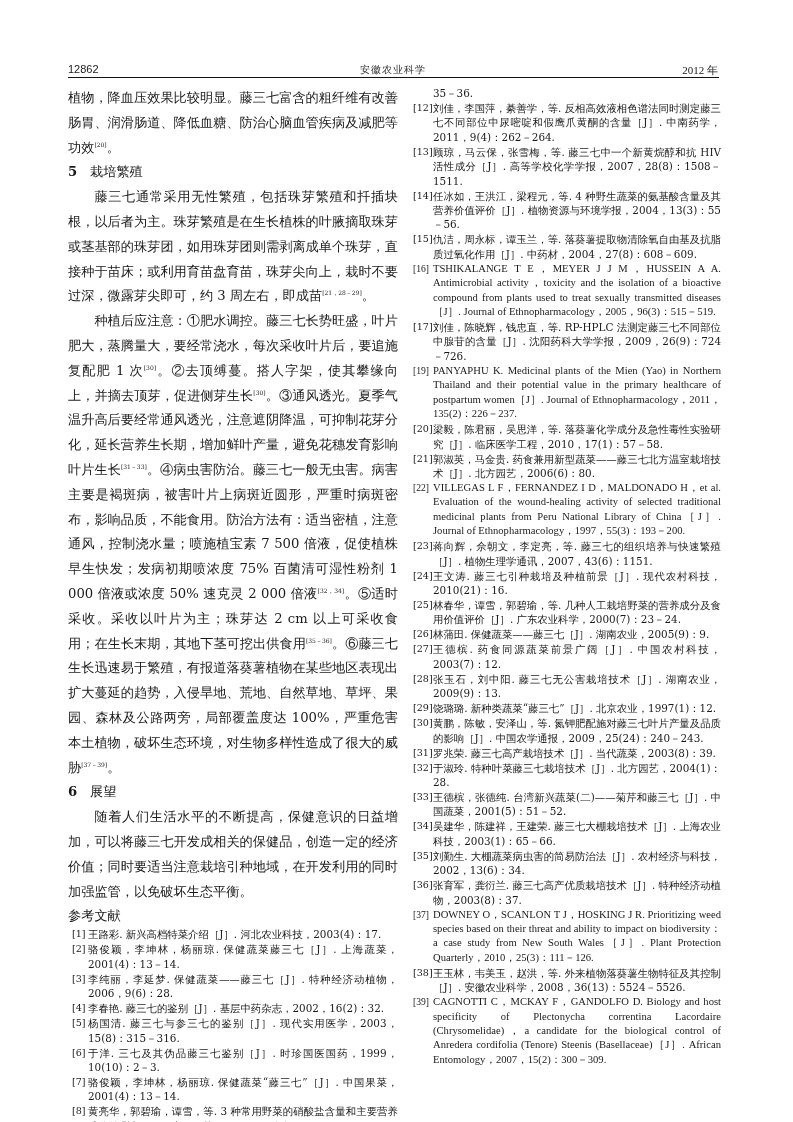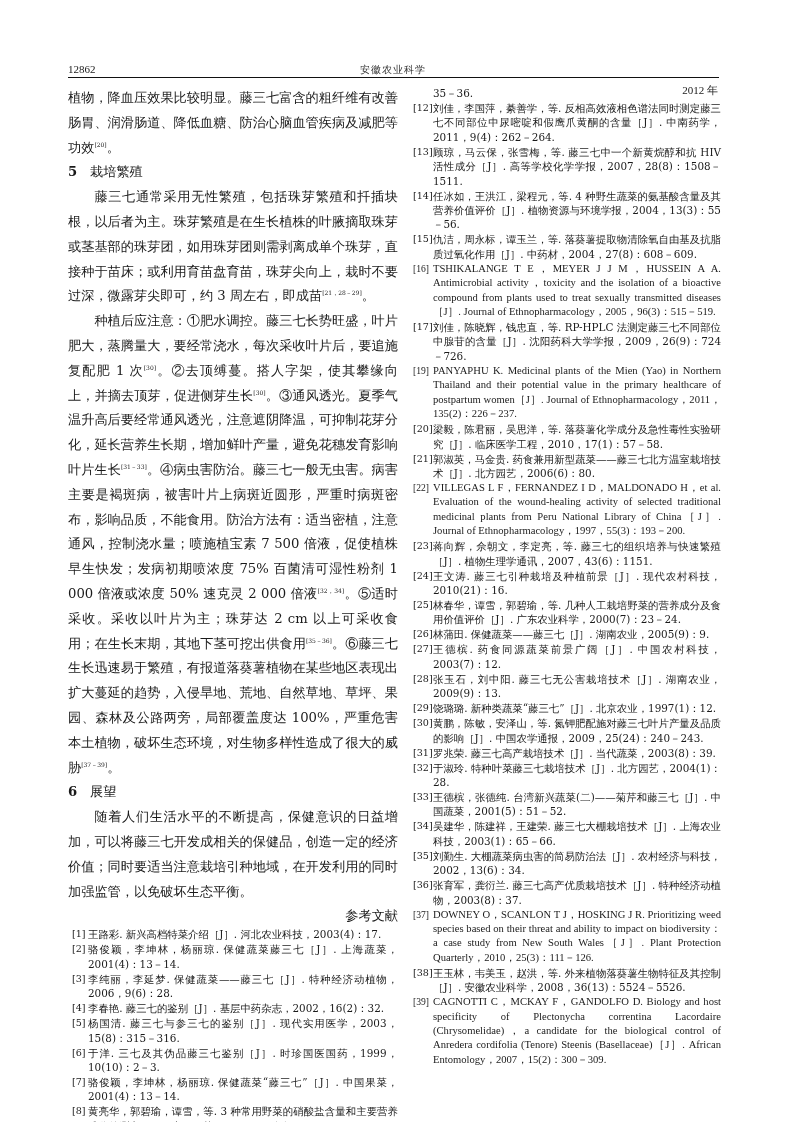--- a/index.html
+++ b/index.html
@@ -7,7 +7,7 @@
   body { position: relative; font-family: "DejaVu Serif", "Liberation Serif", serif; color: #1a1a1a; }
 
   .running-header { position: absolute; left: 68px; top: 60px; width: 650px; height: 20px; font-size: 10px; }
-  .running-header .page-no { position: absolute; left: 0; top: 3px; font-family: Liberation Serif, serif; font-size: 11px; }
+  .running-header .page-no { position: absolute; left: 0; top: 3px; font-family: Liberation Sans, sans-serif; font-size: 11px; }
   .running-header .journal { position: absolute; left: 0; right: 0; top: 3px; text-align: center; font-size: 10px; letter-spacing: 1px; color: #333; }
   .running-header .year { position: absolute; right: 0; top: 3px; font-size: 11px; font-family: "Liberation Serif", serif; margin-top: 20px; }
   .header-rule { position: absolute; left: 68px; top: 77px; width: 651px; height: 1px; background: #111; }

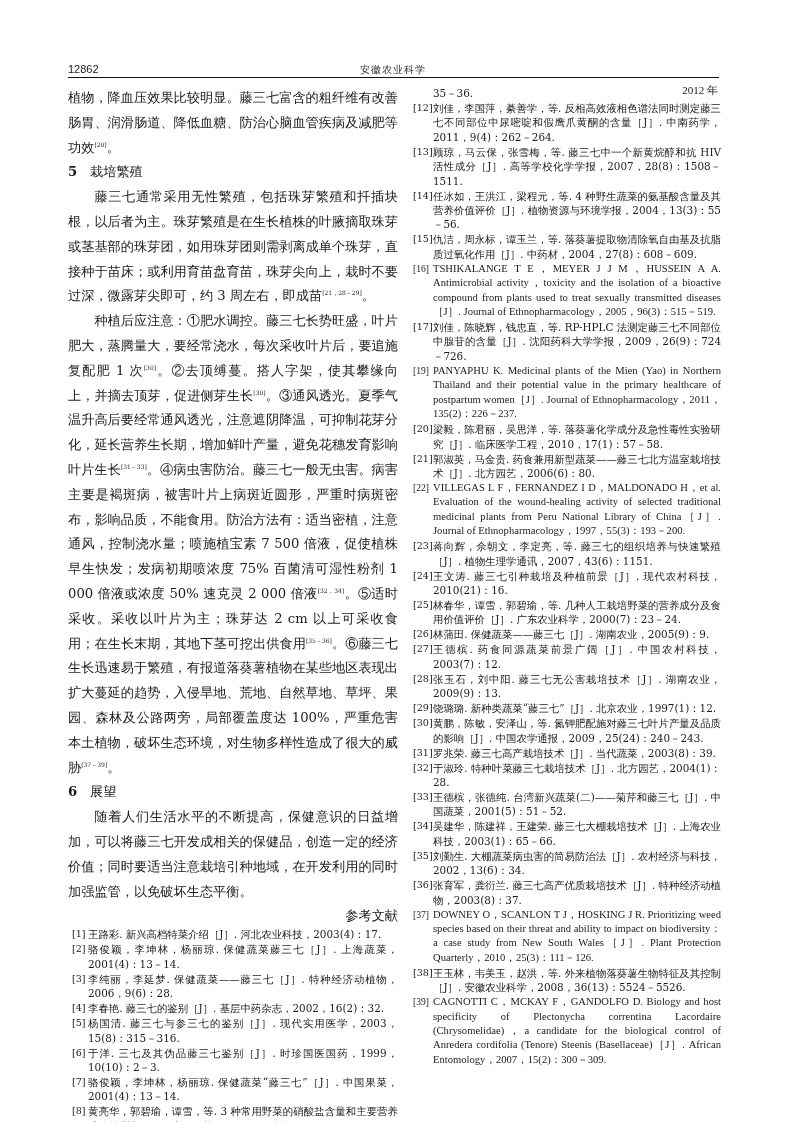--- a/index.html
+++ b/index.html
@@ -9,7 +9,7 @@
   .running-header { position: absolute; left: 68px; top: 60px; width: 650px; height: 20px; font-size: 10px; }
   .running-header .page-no { position: absolute; left: 0; top: 3px; font-family: Liberation Sans, sans-serif; font-size: 11px; }
   .running-header .journal { position: absolute; left: 0; right: 0; top: 3px; text-align: center; font-size: 10px; letter-spacing: 1px; color: #333; }
-  .running-header .year { position: absolute; right: 0; top: 3px; font-size: 11px; font-family: "Liberation Serif", serif; margin-top: 20px; }
+  .running-header .year { position: absolute; right: 0; top: 3px; font-size: 11px; font-family: "Liberation Serif", serif; }
   .header-rule { position: absolute; left: 68px; top: 77px; width: 651px; height: 1px; background: #111; }
 
   .col { position: absolute; top: 86px; }

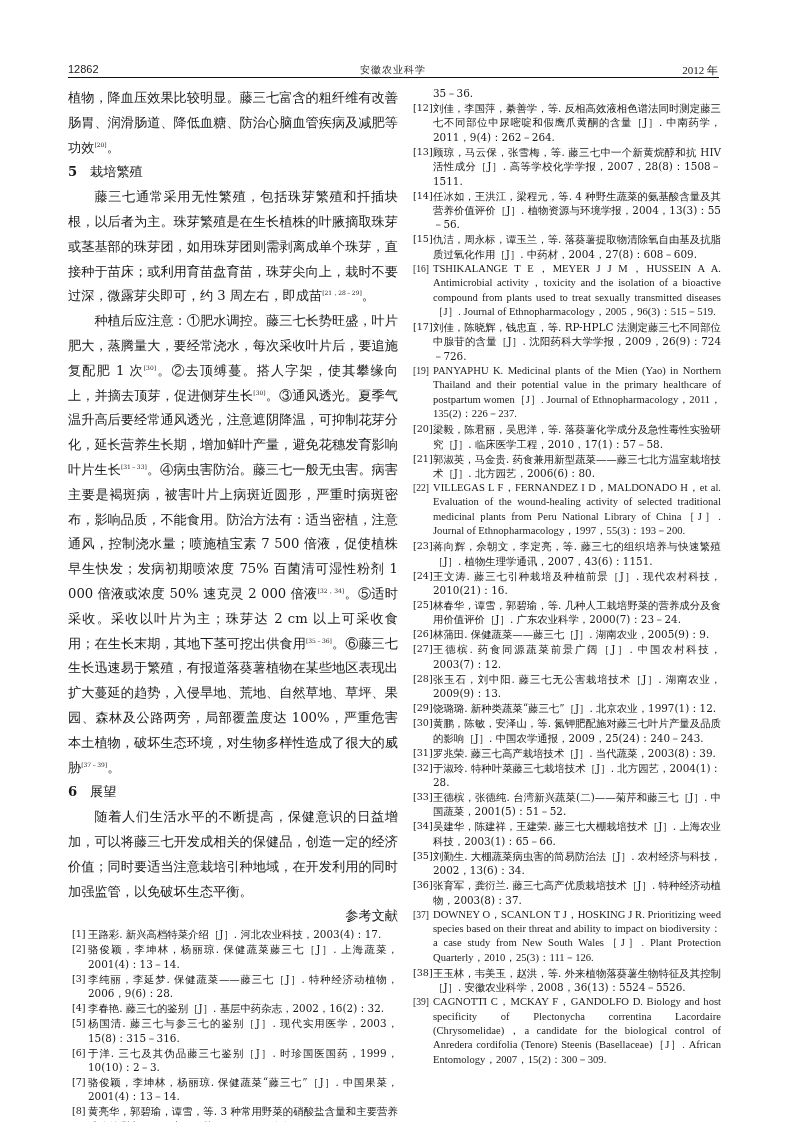--- a/index.html
+++ b/index.html
@@ -22,7 +22,7 @@
   .section-head { font-size: 13.2px; line-height: 24.8px; }
   .section-head .num { font-weight: bold; display: inline-block; width: 22px; }
 
-  .refs-title { font-size: 13.2px; line-height: 22px; margin-top: 1px; text-align: right; }
+  .refs-title { font-size: 13.2px; line-height: 22px; margin-top: 1px; }
   .ref { position: relative; font-size: 10.4px; line-height: 14.4px; padding-left: 20px; text-align: justify; margin-bottom: 0.6px; }
   .ref .ref-num { position: absolute; left: 0; top: 0; font-size: 9.6px; }
   .col-left .ref { padding-left: 20px; }

